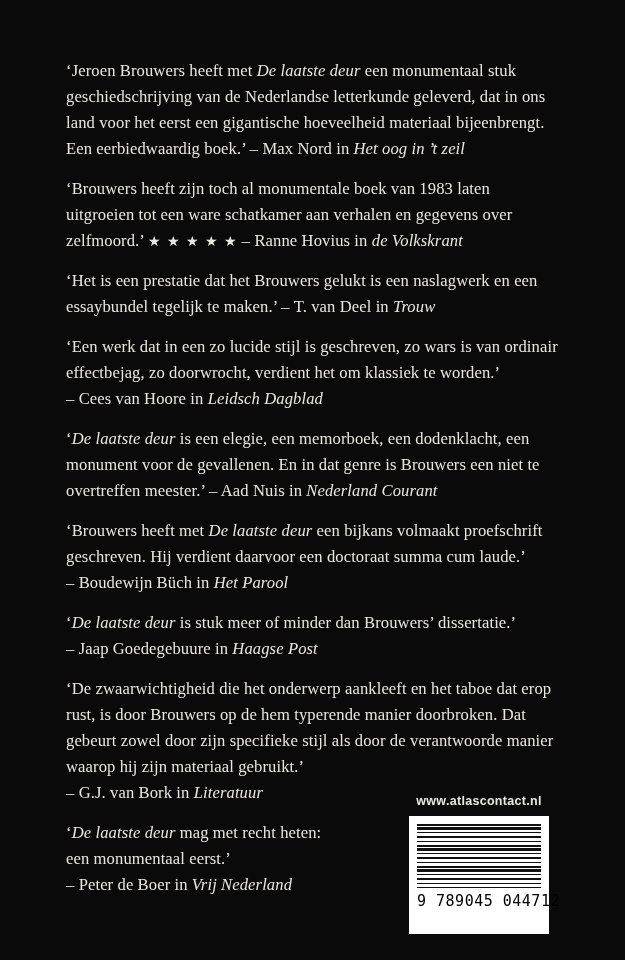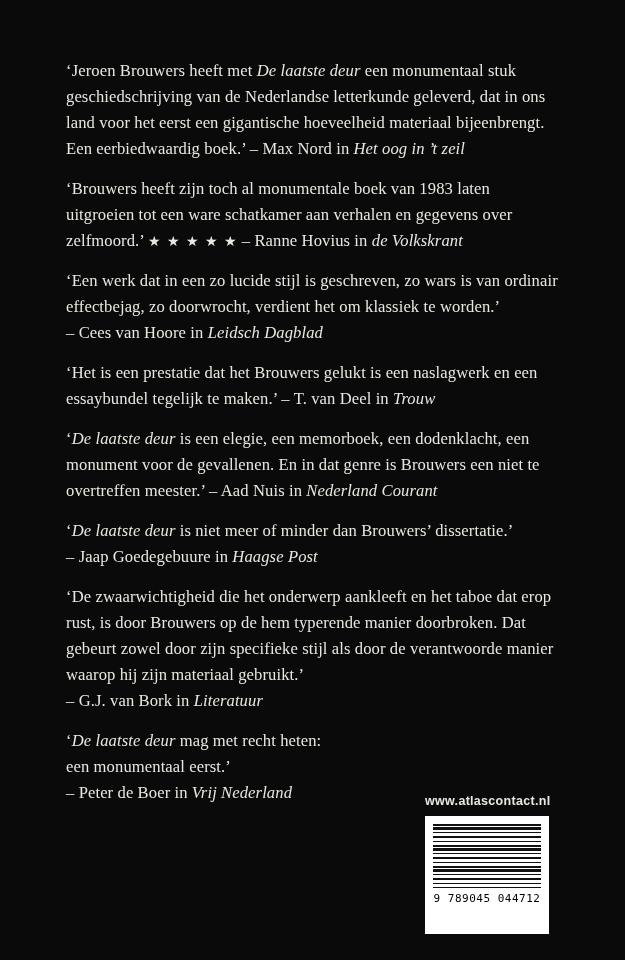--- a/index.html
+++ b/index.html
@@ -83,8 +83,8 @@
   <div class="quotes">
       <p class="quote"><span>‘Jeroen Brouwers heeft met </span><em>De laatste deur</em><span> een monumentaal stuk geschiedschrijving van de Nederlandse letterkunde geleverd, dat in ons land voor het eerst een gigantische hoeveelheid materiaal bijeenbrengt. Een eerbiedwaardig boek.’ – Max Nord in </span><em>Het oog in ’t zeil</em></p>
       <p class="quote"><span>‘Brouwers heeft zijn toch al monumentale boek van 1983 laten uitgroeien tot een ware schatkamer aan verhalen en gegevens over zelfmoord.’ </span><span class="stars">★ ★ ★ ★ ★</span><span> – Ranne Hovius in </span><em>de Volkskrant</em></p>
+      <p class="quote"><span>‘Het is een prestatie dat het Brouwers gelukt is een naslagwerk en een essaybundel tegelijk te maken.’ – T. van Deel in </span><em>Trouw</em></p>
       <p class="quote"><span>‘Een werk dat in een zo lucide stijl is geschreven, zo wars is van ordinair effectbejag, zo doorwrocht, verdient het om klassiek te worden.’</span><br><span>– Cees van Hoore in </span><em>Leidsch Dagblad</em></p>
-      <p class="quote"><span>‘Het is een prestatie dat het Brouwers gelukt is een naslagwerk en een essaybundel tegelijk te maken.’ – T. van Deel in </span><em>Trouw</em></p>
       <p class="quote"><span>‘</span><em>De laatste deur</em><span> is een elegie, een memorboek, een dodenklacht, een monument voor de gevallenen. En in dat genre is Brouwers een niet te overtreffen meester.’ – Aad Nuis in </span><em>Nederland Courant</em></p>
       <p class="quote"><span>‘</span><em>De laatste deur</em><span> is niet meer of minder dan Brouwers’ dissertatie.’</span><br><span>– Jaap Goedegebuure in </span><em>Haagse Post</em></p>
       <p class="quote"><span>‘De zwaarwichtigheid die het onderwerp aankleeft en het taboe dat erop rust, is door Brouwers op de hem typerende manier doorbroken. Dat gebeurt zowel door zijn specifieke stijl als door de verantwoorde manier waarop hij zijn materiaal gebruikt.’</span><br><span>– G.J. van Bork in </span><em>Literatuur</em></p>

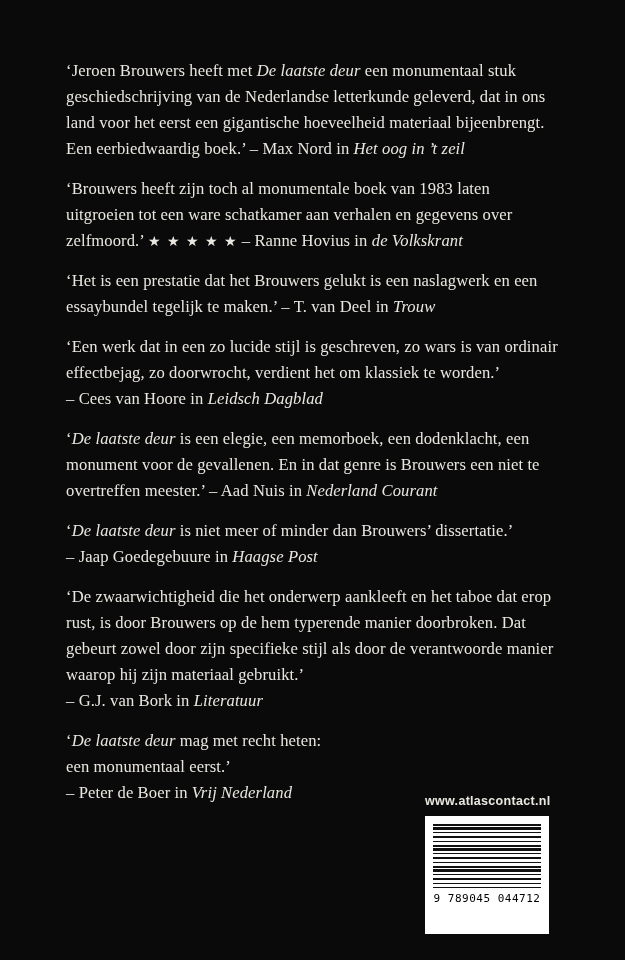--- a/index.html
+++ b/index.html
@@ -86,6 +86,7 @@
       <p class="quote"><span>‘Het is een prestatie dat het Brouwers gelukt is een naslagwerk en een essaybundel tegelijk te maken.’ – T. van Deel in </span><em>Trouw</em></p>
       <p class="quote"><span>‘Een werk dat in een zo lucide stijl is geschreven, zo wars is van ordinair effectbejag, zo doorwrocht, verdient het om klassiek te worden.’</span><br><span>– Cees van Hoore in </span><em>Leidsch Dagblad</em></p>
       <p class="quote"><span>‘</span><em>De laatste deur</em><span> is een elegie, een memorboek, een dodenklacht, een monument voor de gevallenen. En in dat genre is Brouwers een niet te overtreffen meester.’ – Aad Nuis in </span><em>Nederland Courant</em></p>
+      <p class="quote"><span>‘Brouwers heeft met </span><em>De laatste deur</em><span> een bijkans volmaakt proefschrift geschreven. Hij verdient daarvoor een doctoraat summa cum laude.’</span><br><span>– Boudewijn Büch in </span><em>Het Parool</em></p>
       <p class="quote"><span>‘</span><em>De laatste deur</em><span> is niet meer of minder dan Brouwers’ dissertatie.’</span><br><span>– Jaap Goedegebuure in </span><em>Haagse Post</em></p>
       <p class="quote"><span>‘De zwaarwichtigheid die het onderwerp aankleeft en het taboe dat erop rust, is door Brouwers op de hem typerende manier doorbroken. Dat gebeurt zowel door zijn specifieke stijl als door de verantwoorde manier waarop hij zijn materiaal gebruikt.’</span><br><span>– G.J. van Bork in </span><em>Literatuur</em></p>
       <p class="quote narrow"><span>‘</span><em>De laatste deur</em><span> mag met recht heten:</span><br><span>een monumentaal eerst.’</span><br><span>– Peter de Boer in </span><em>Vrij Nederland</em></p>

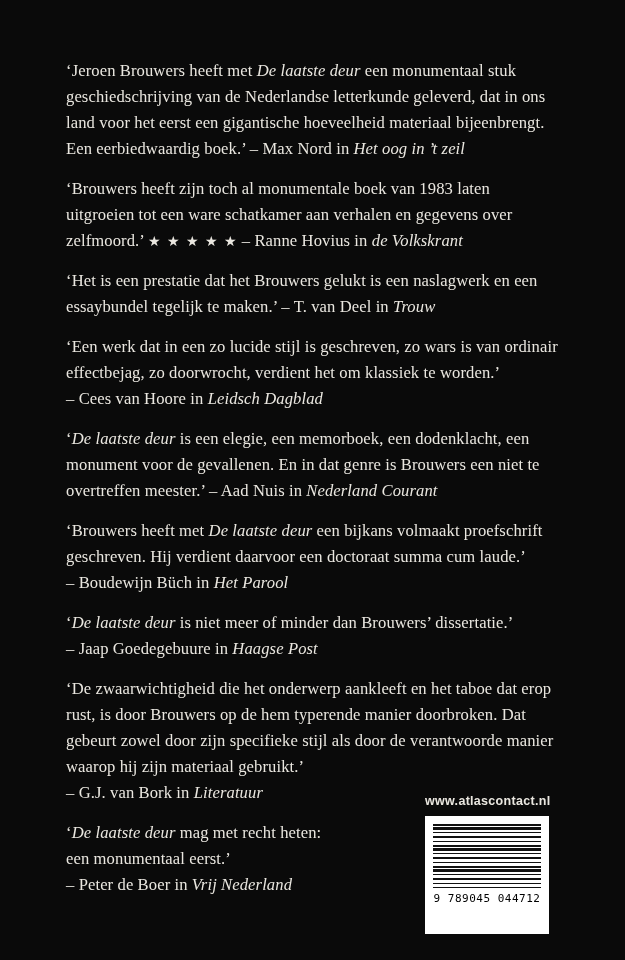--- a/index.html
+++ b/index.html
@@ -87,7 +87,7 @@
       <p class="quote"><span>‘Een werk dat in een zo lucide stijl is geschreven, zo wars is van ordinair effectbejag, zo doorwrocht, verdient het om klassiek te worden.’</span><br><span>– Cees van Hoore in </span><em>Leidsch Dagblad</em></p>
       <p class="quote"><span>‘</span><em>De laatste deur</em><span> is een elegie, een memorboek, een dodenklacht, een monument voor de gevallenen. En in dat genre is Brouwers een niet te overtreffen meester.’ – Aad Nuis in </span><em>Nederland Courant</em></p>
       <p class="quote"><span>‘Brouwers heeft met </span><em>De laatste deur</em><span> een bijkans volmaakt proefschrift geschreven. Hij verdient daarvoor een doctoraat summa cum laude.’</span><br><span>– Boudewijn Büch in </span><em>Het Parool</em></p>
-      <p class="quote"><span>‘</span><em>De laatste deur</em><span> is niet meer of minder dan Brouwers’ dissertatie.’</span><br><span>– Jaap Goedegebuure in </span><em>Haagse Post</em></p>
+      <p class="quote"><span>‘</span><em>De laatste deur</em><span> is stuk meer of minder dan Brouwers’ dissertatie.’</span><br><span>– Jaap Goedegebuure in </span><em>Haagse Post</em></p>
       <p class="quote"><span>‘De zwaarwichtigheid die het onderwerp aankleeft en het taboe dat erop rust, is door Brouwers op de hem typerende manier doorbroken. Dat gebeurt zowel door zijn specifieke stijl als door de verantwoorde manier waarop hij zijn materiaal gebruikt.’</span><br><span>– G.J. van Bork in </span><em>Literatuur</em></p>
       <p class="quote narrow"><span>‘</span><em>De laatste deur</em><span> mag met recht heten:</span><br><span>een monumentaal eerst.’</span><br><span>– Peter de Boer in </span><em>Vrij Nederland</em></p>
     </div>

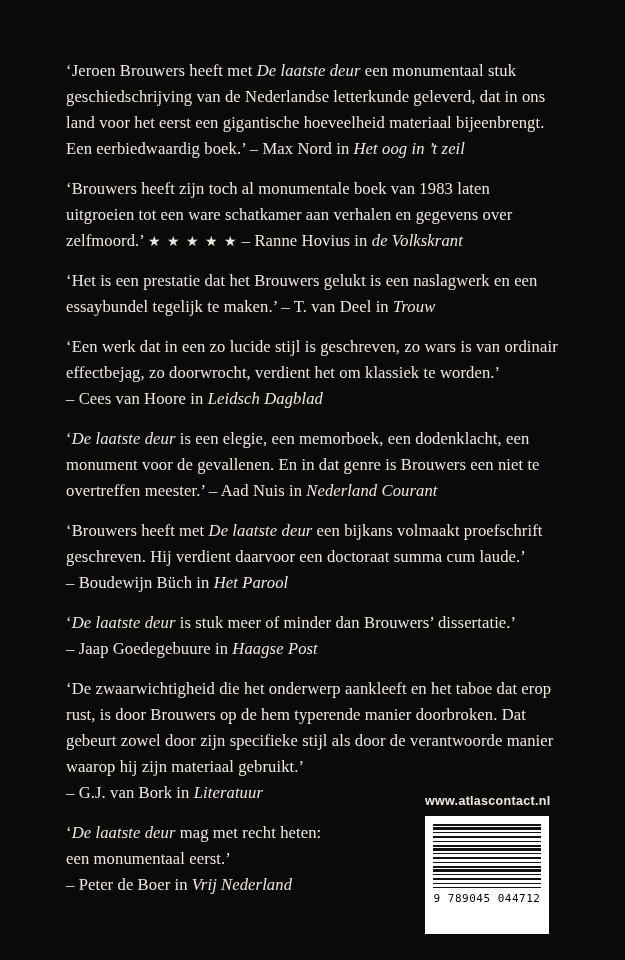--- a/index.html
+++ b/index.html
@@ -38,7 +38,7 @@
   .barcode-area {
     position: absolute;
     right: 76px; top: 794px;
-    width: 124px;
+    width: 140px;
     text-align: center;
   }
   .website {

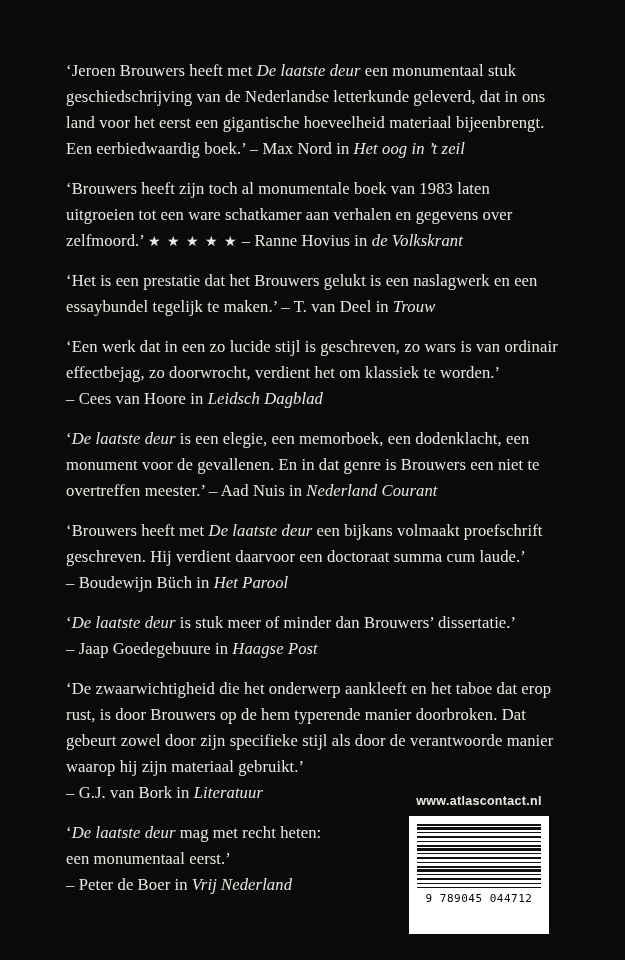--- a/index.html
+++ b/index.html
@@ -68,7 +68,7 @@
   }
   .isbn {
     font-family: "DejaVu Sans Mono", monospace;
-    font-size: 11px;
+    font-size: 15px;
     color: #000;
     margin-top: 4px;
     letter-spacing: 0.5px;

